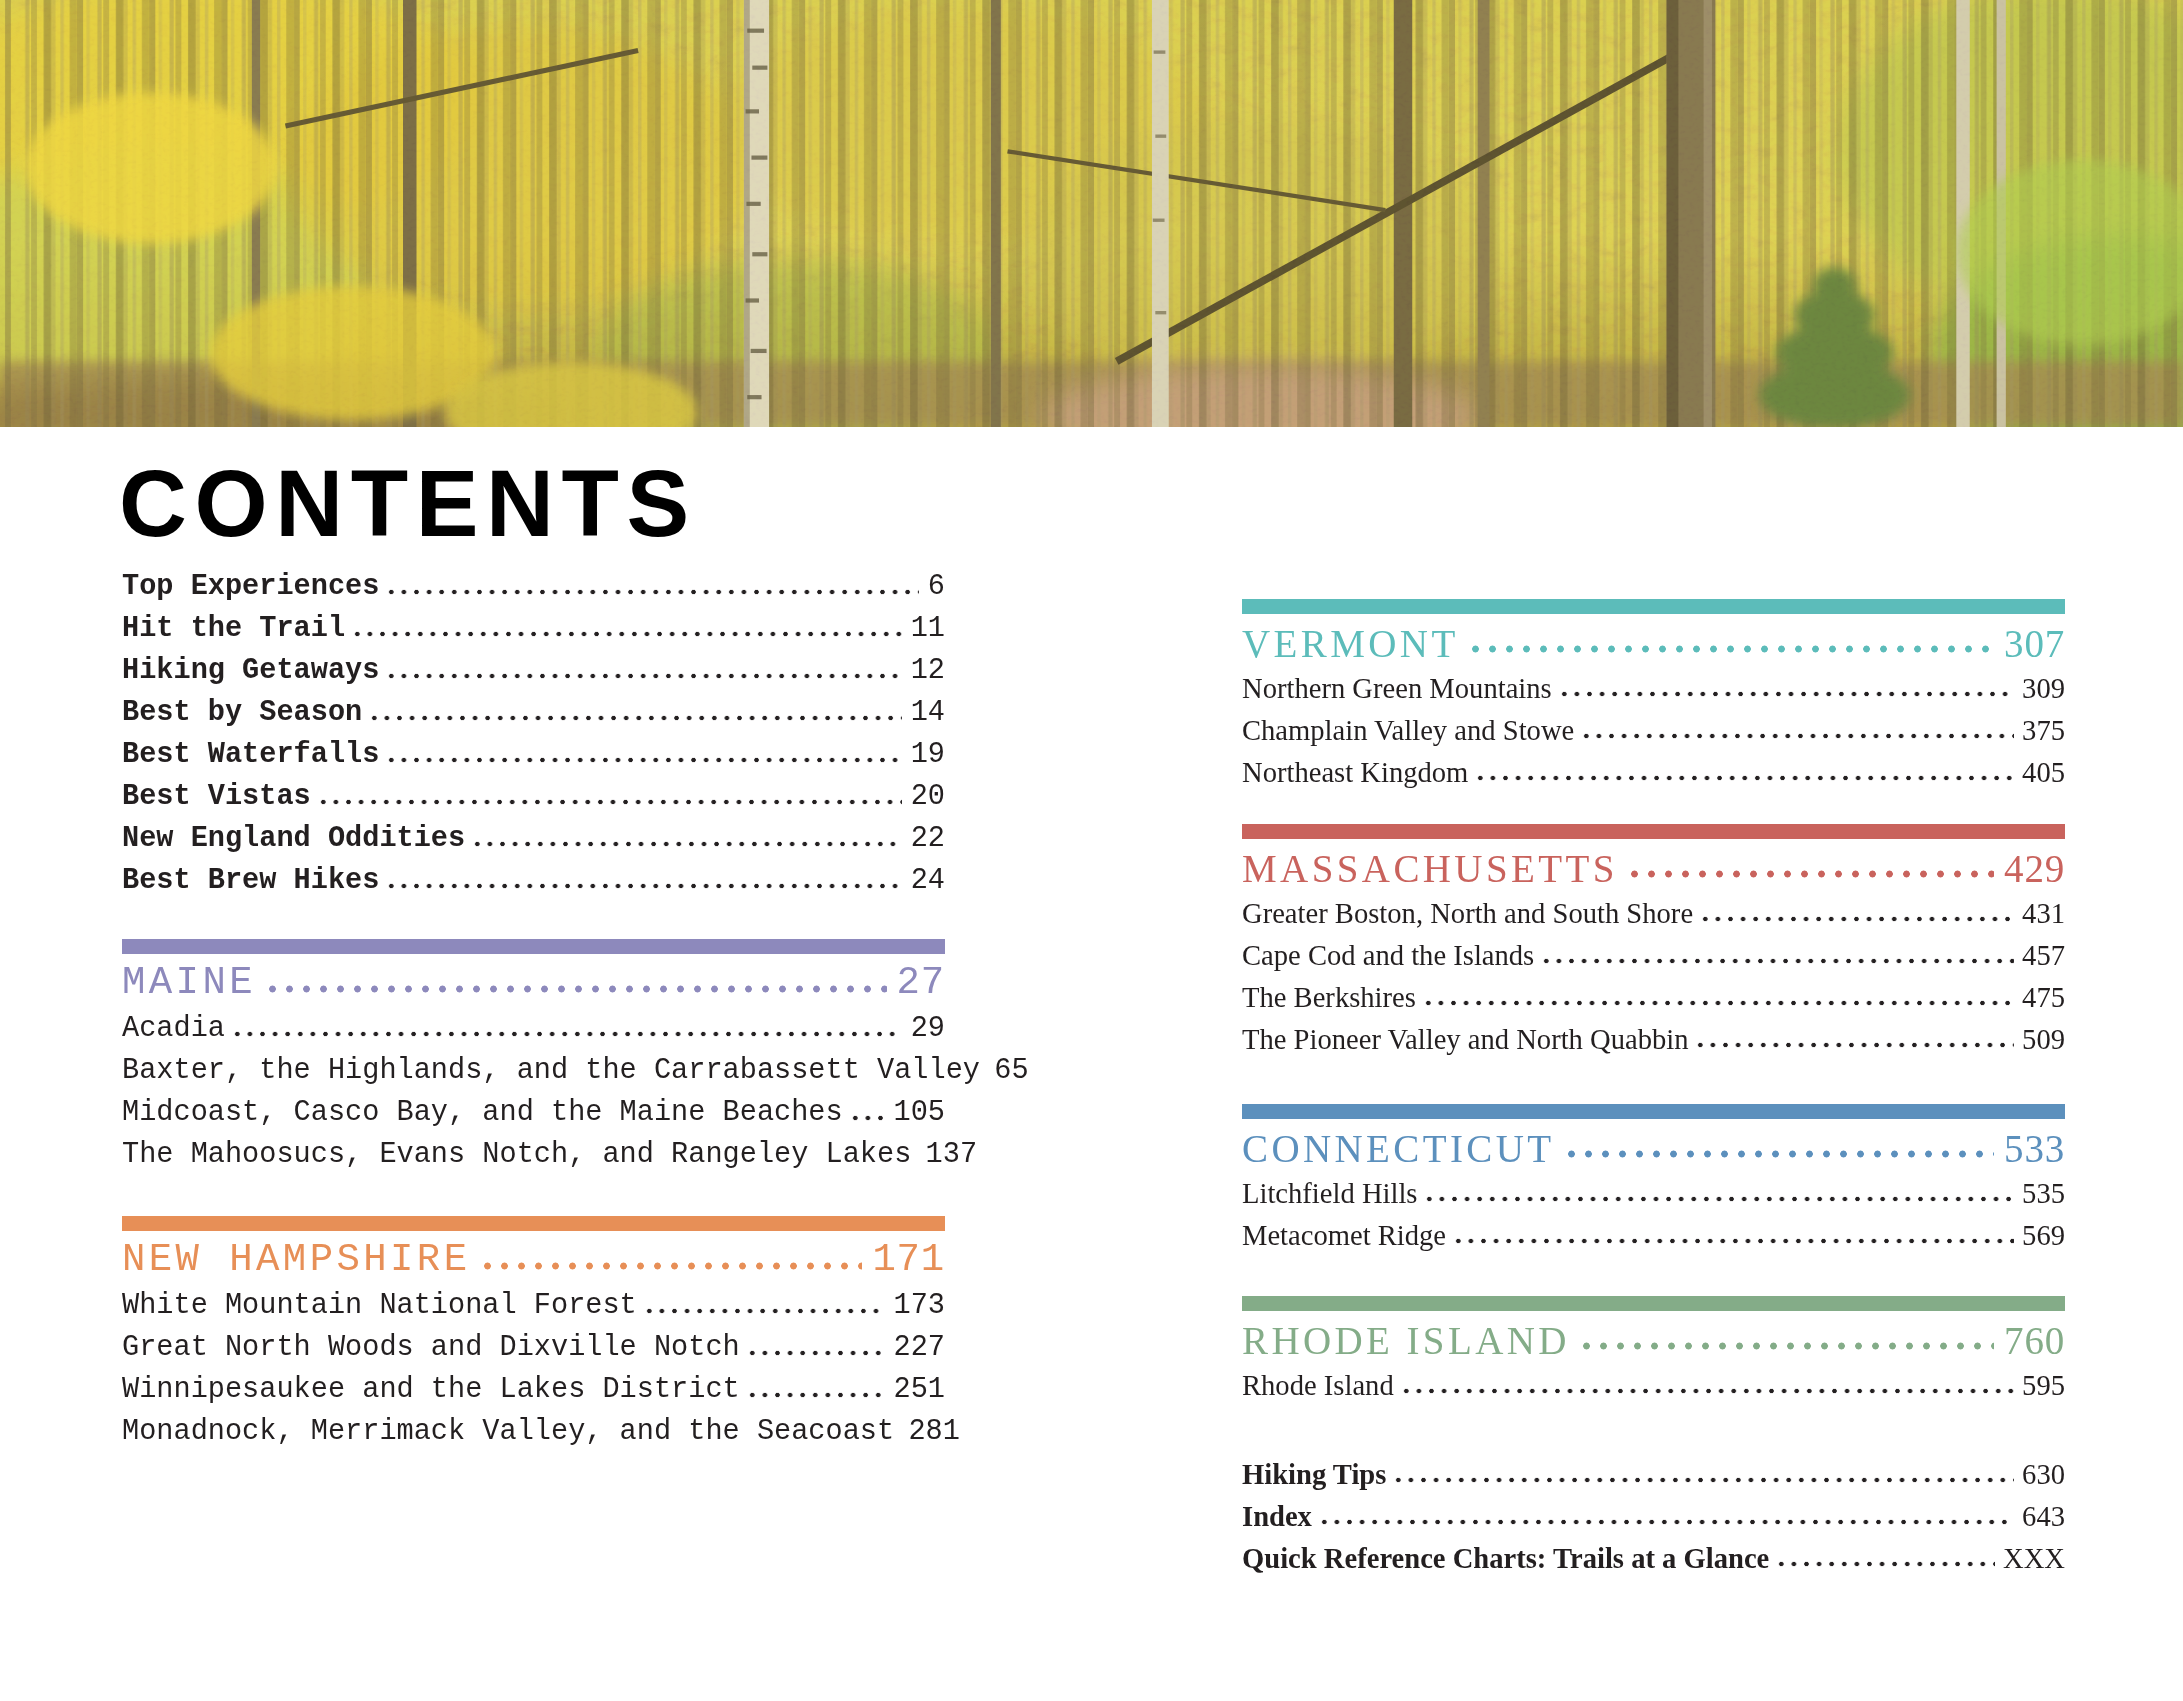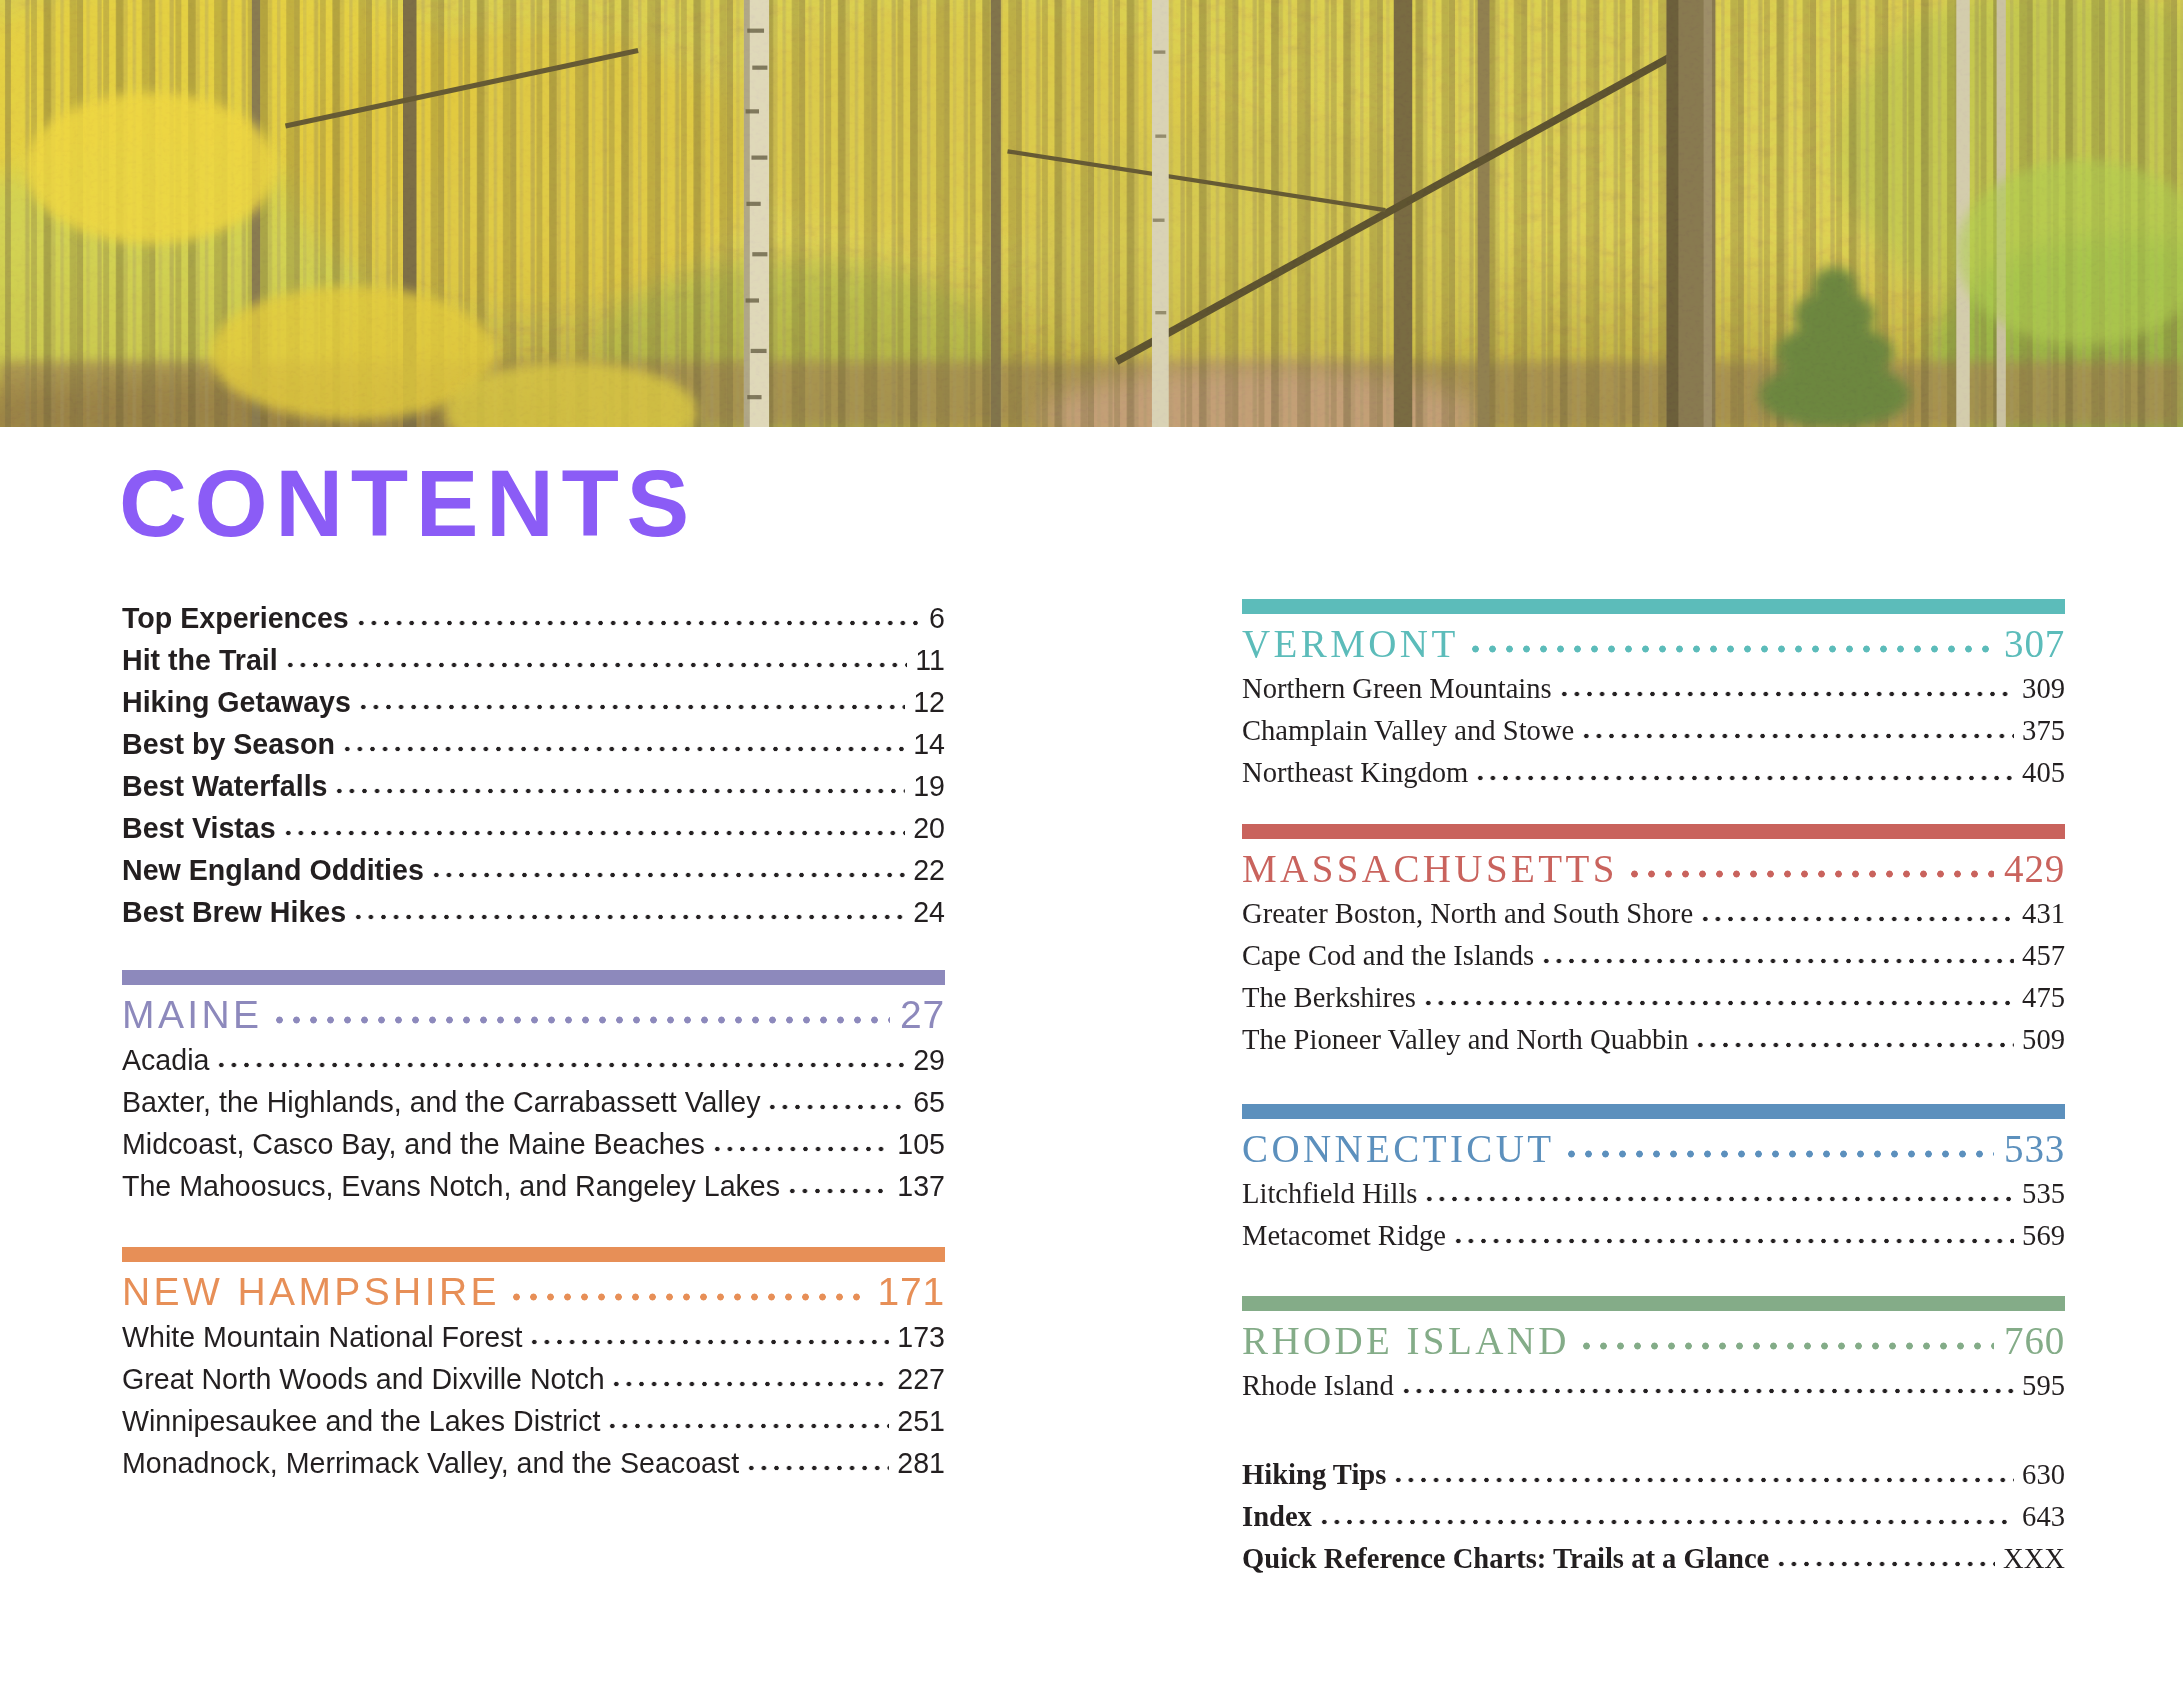--- a/index.html
+++ b/index.html
@@ -18,7 +18,7 @@
   .title{
     position:absolute;left:119px;top:457px;margin:0;
     font-size:94px;font-weight:700;letter-spacing:7.6px;line-height:1.0;
-    color:#8b5cf6;
+    color:#000000;
   }
 
   

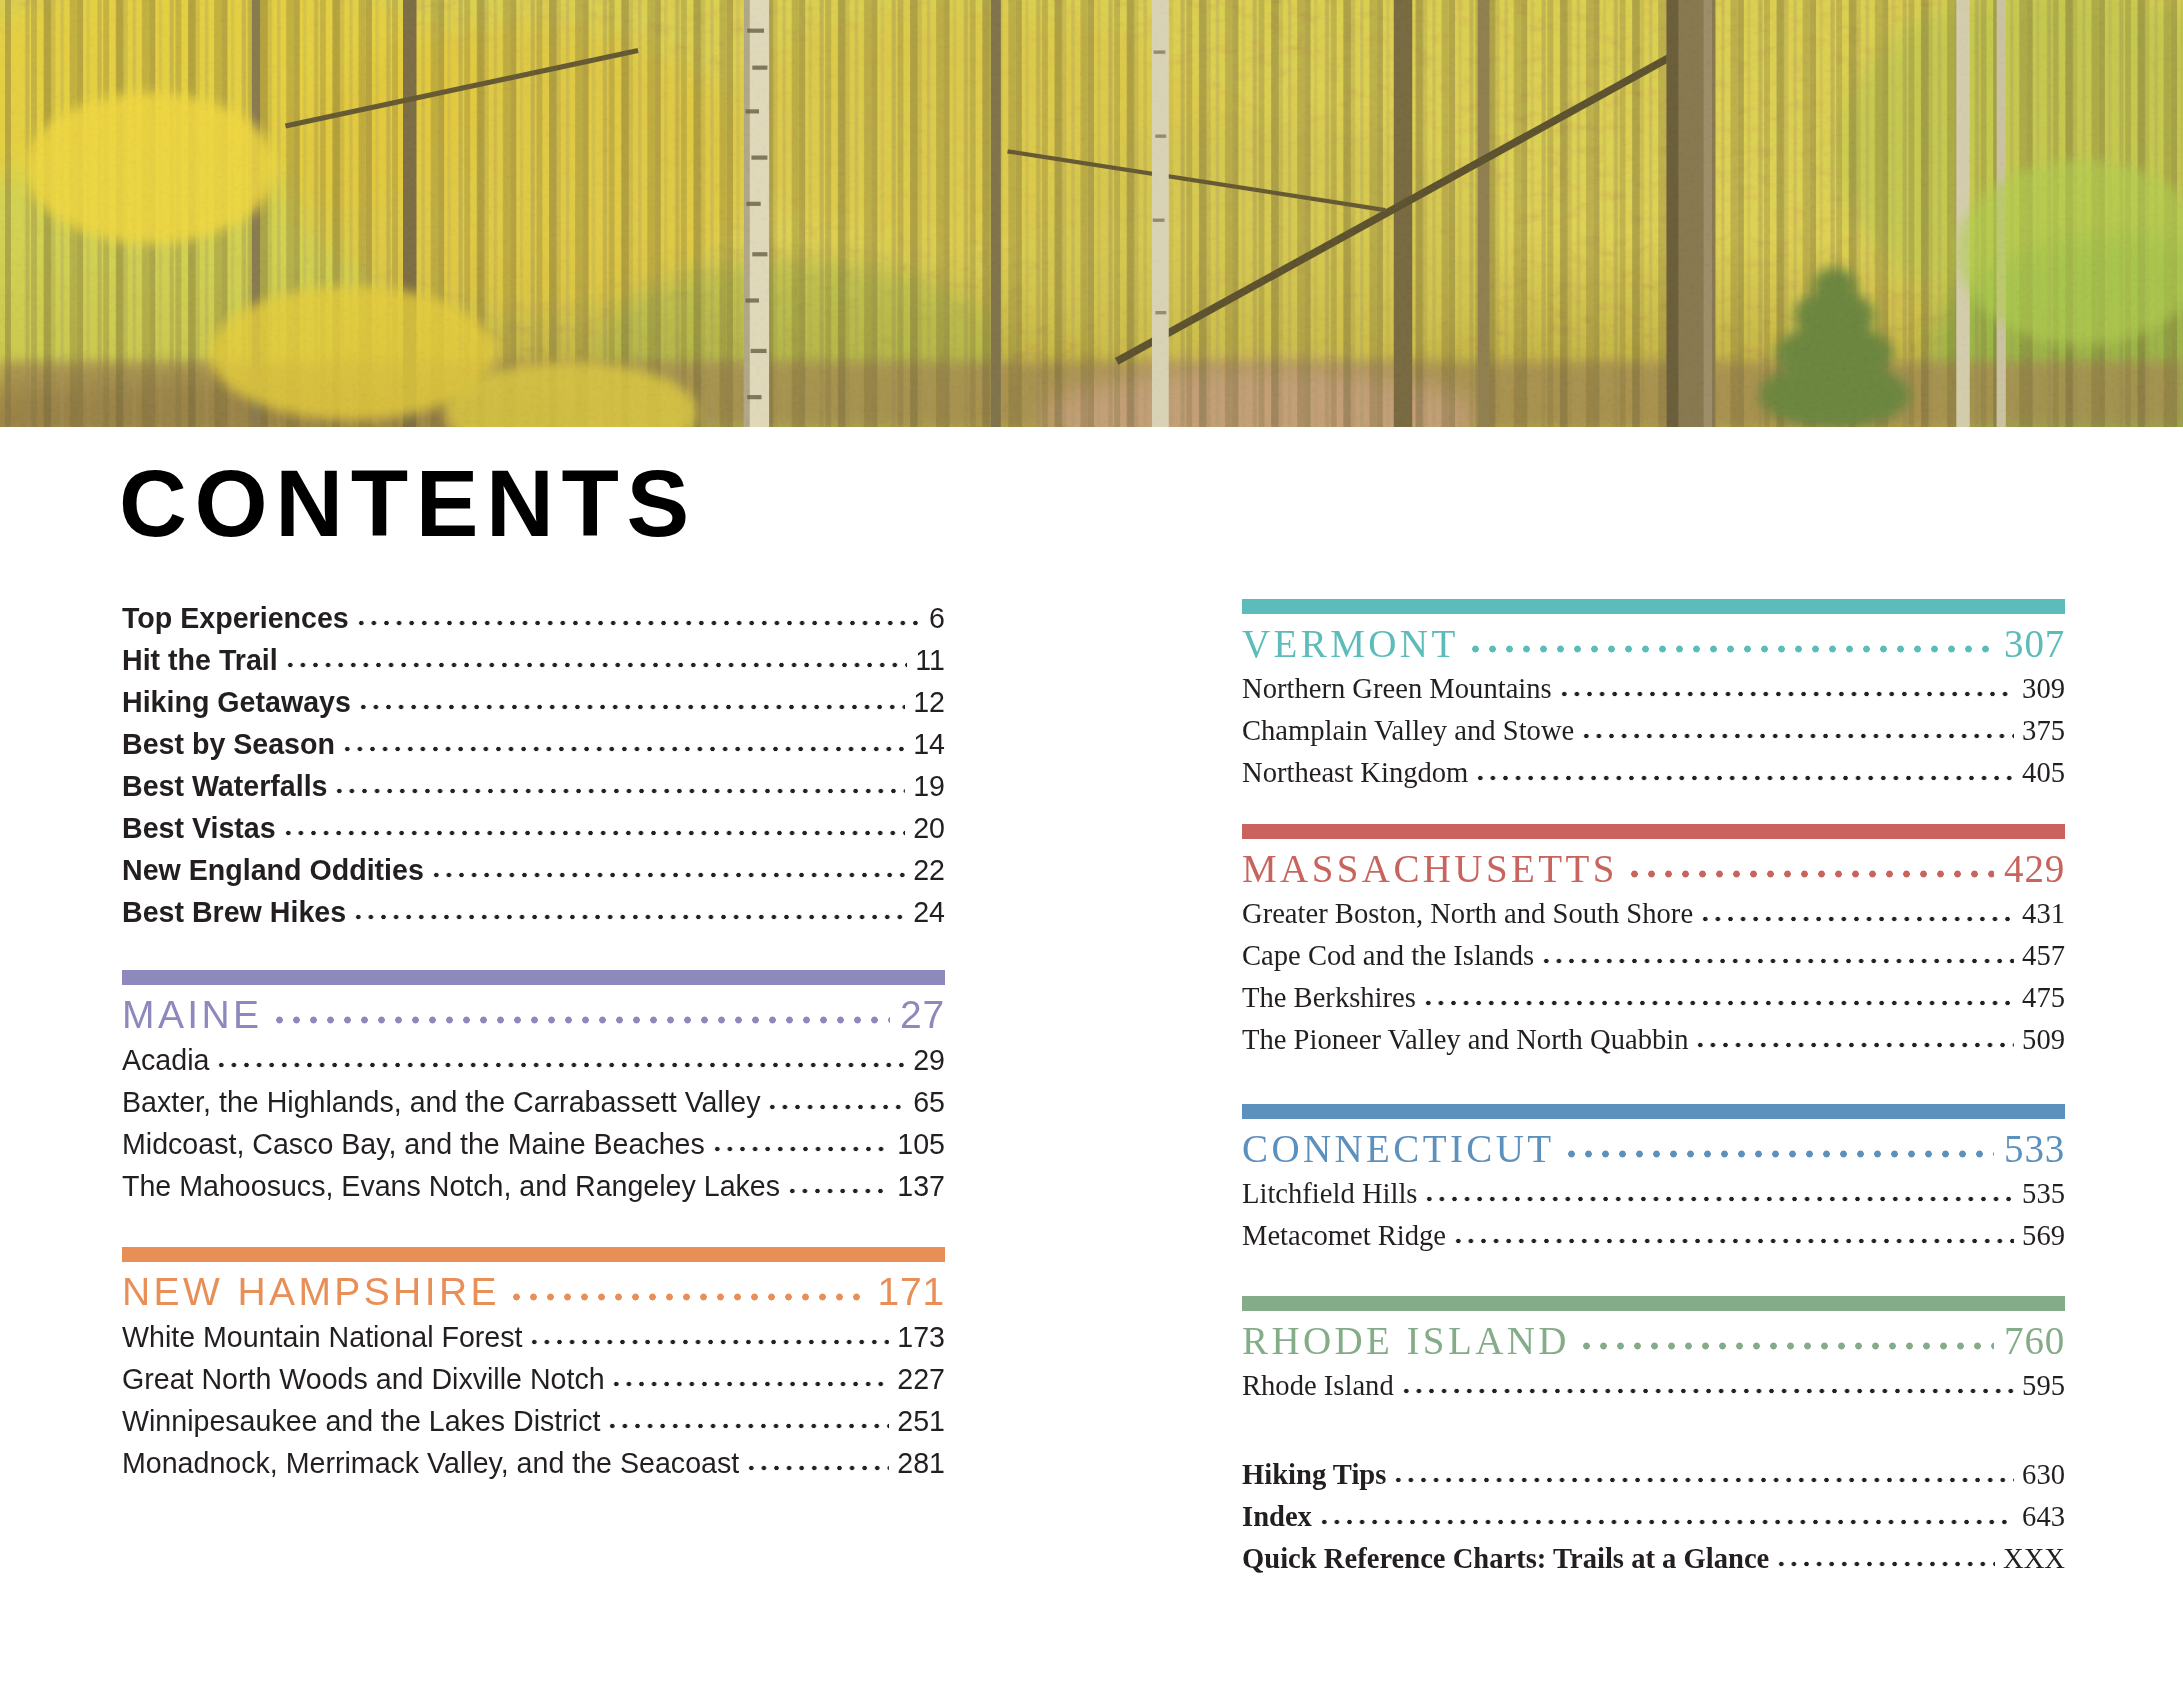--- a/index.html
+++ b/index.html
@@ -23,7 +23,7 @@
 
   
   .col{position:absolute;width:823px;}
-  .col-left{left:122px;top:595px;}
+  .col-left{left:122px;top:564px;font-family:Liberation Mono, monospace;}
   .col-right{left:1242px;top:599px;font-family:Liberation Serif, serif;}
 
   .toc-row{

